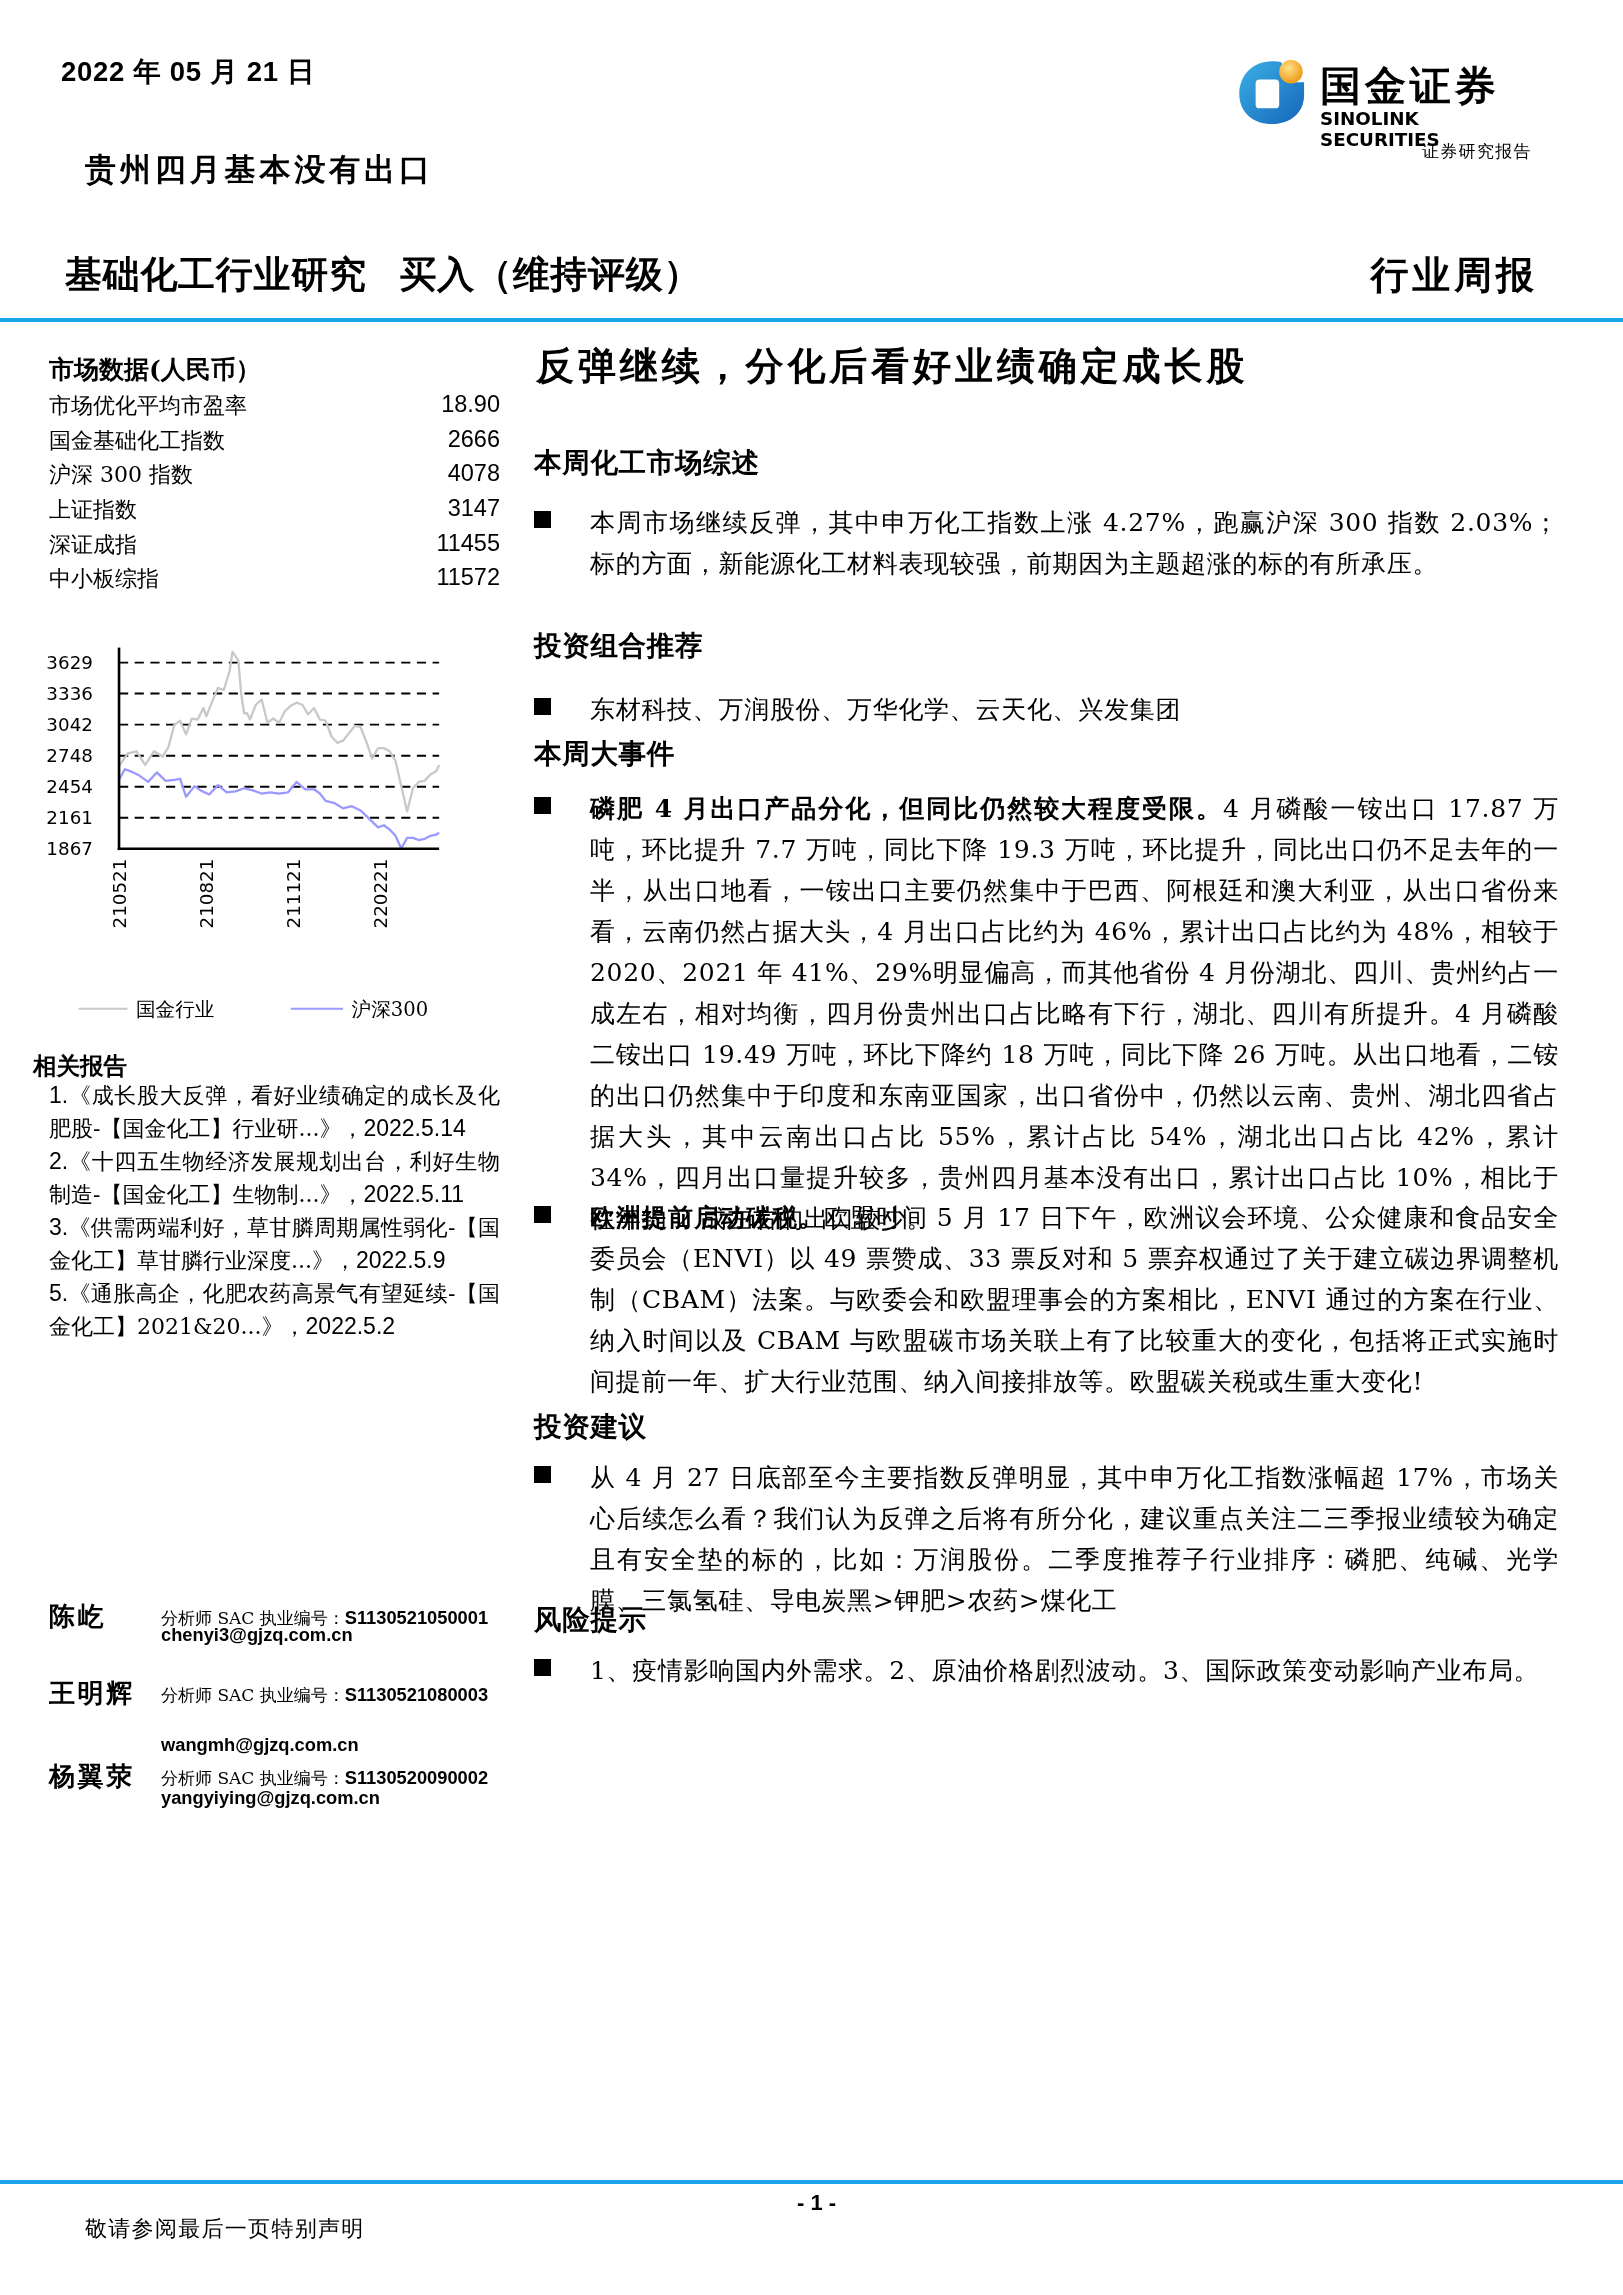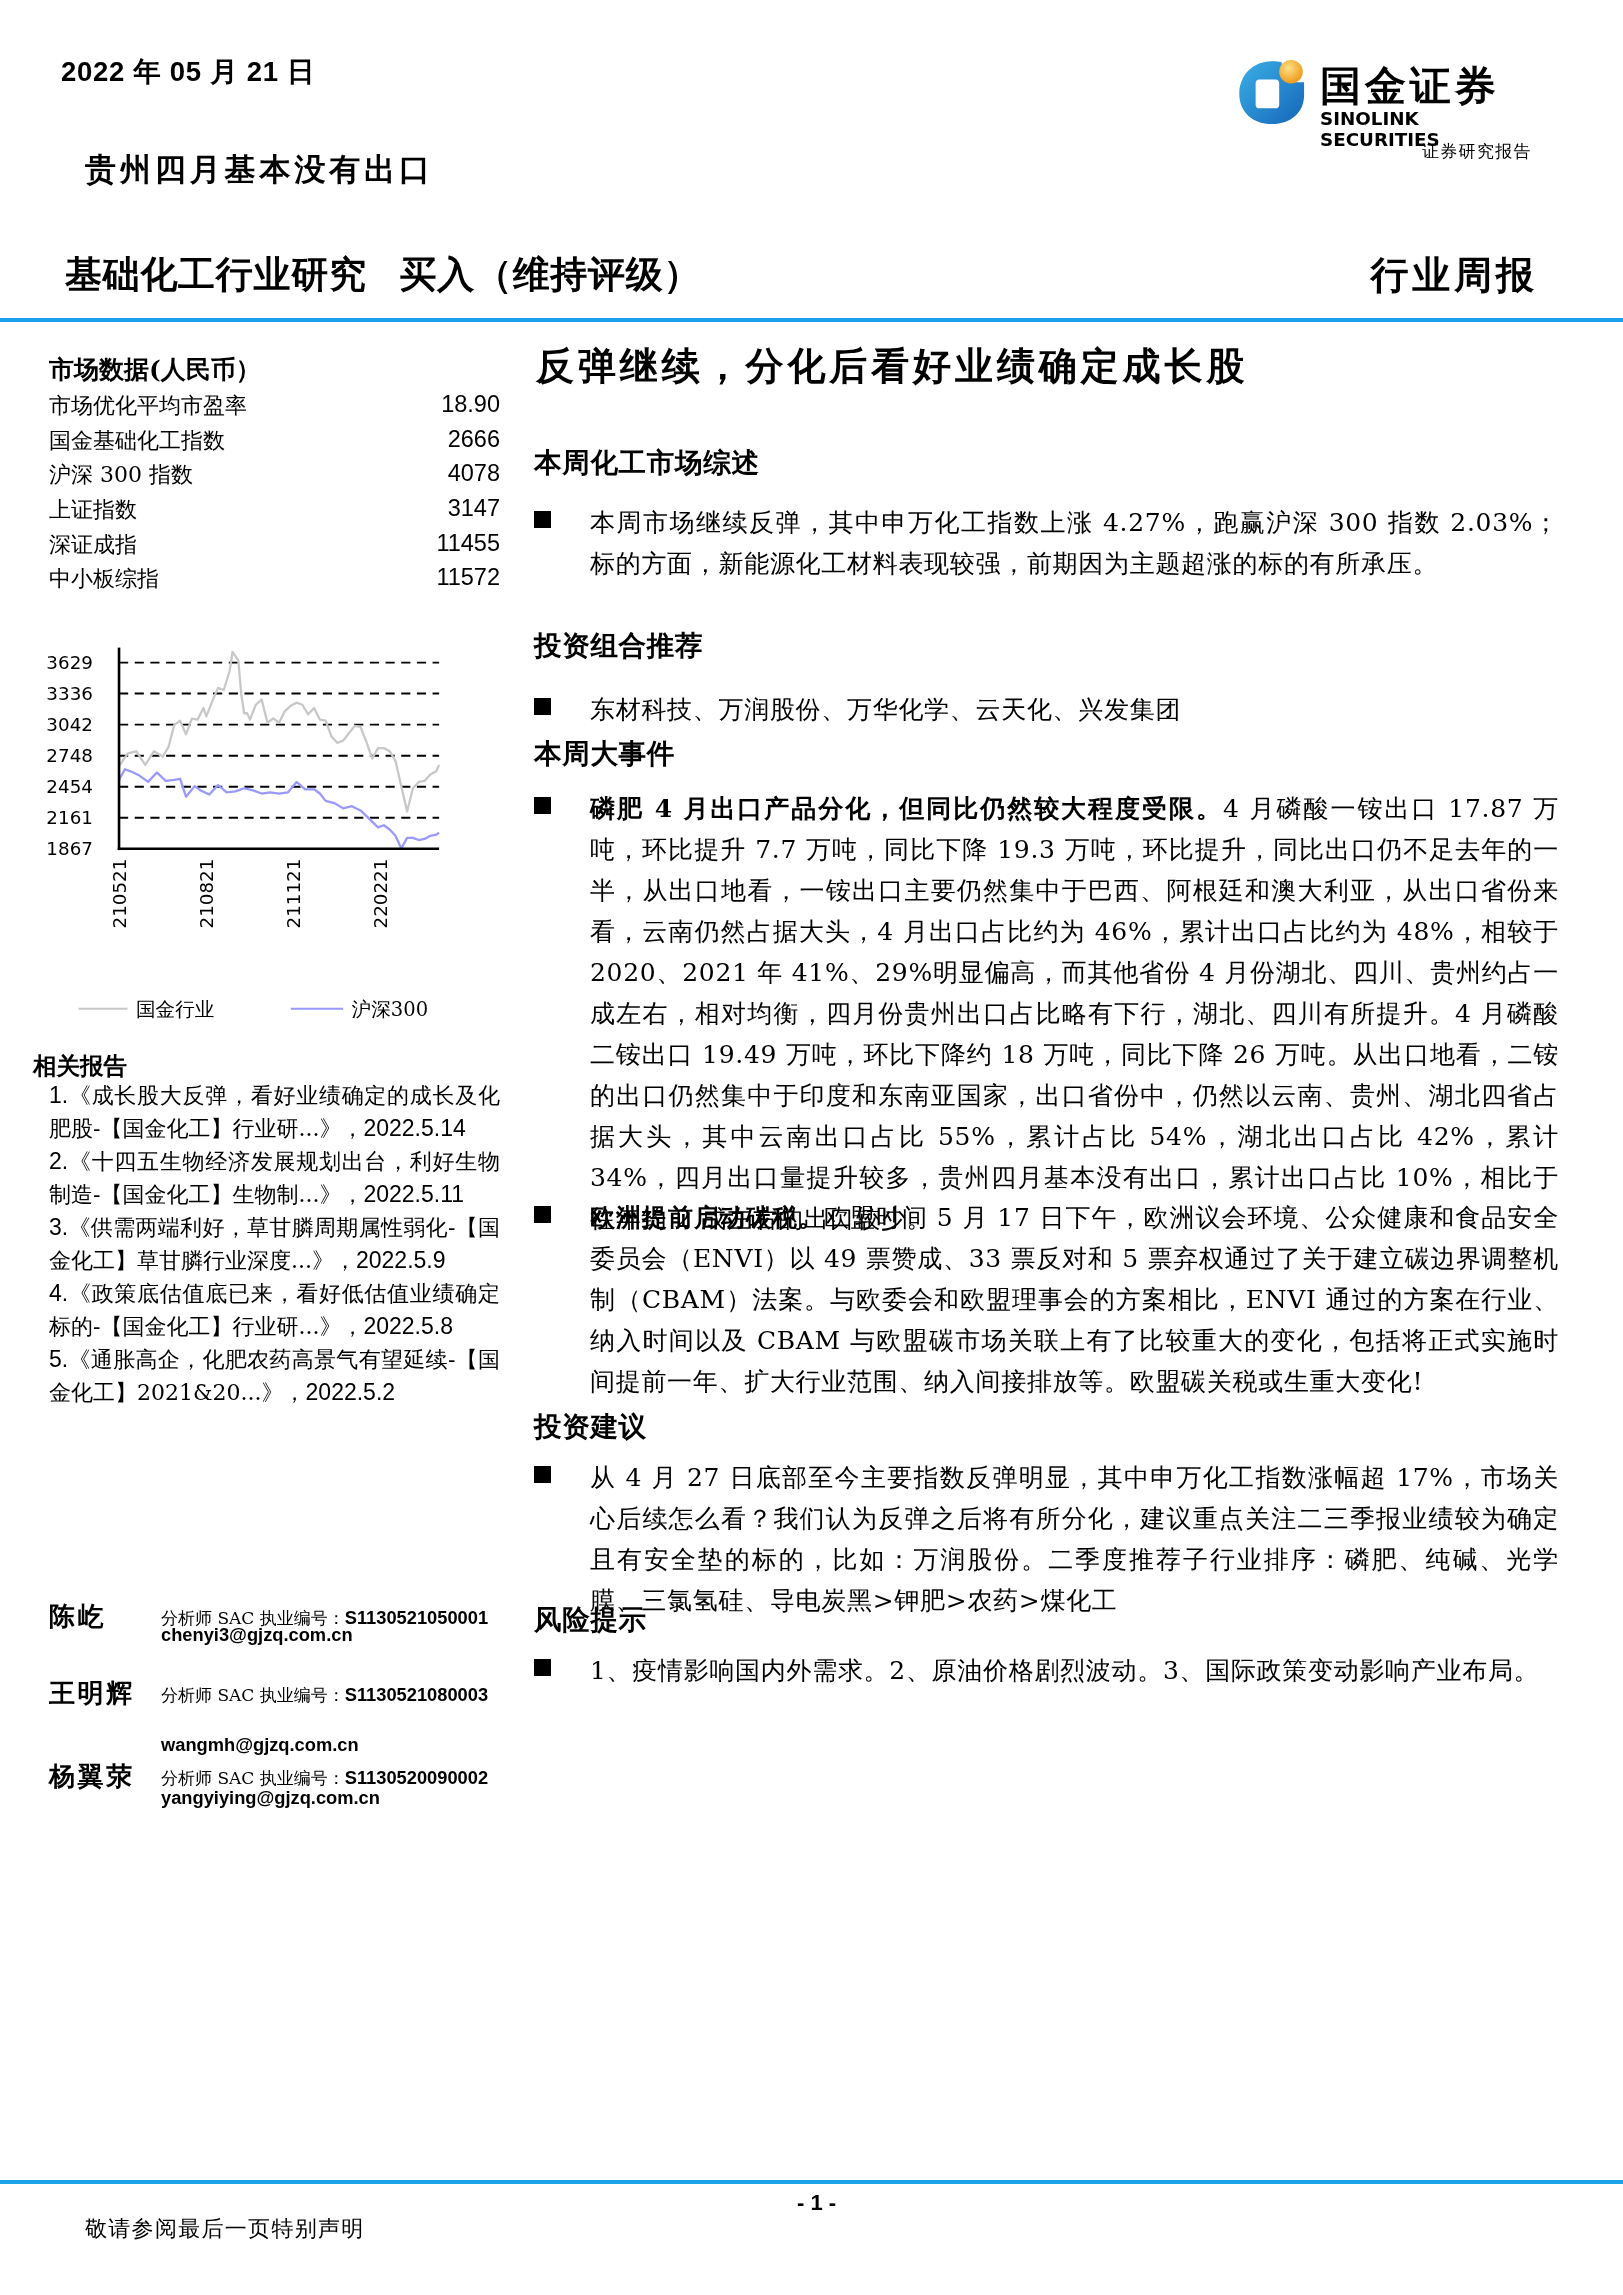--- a/index.html
+++ b/index.html
@@ -151,7 +151,6 @@
     <div class="item"><span class="num">1.</span><span>《成长股大反弹，看好业绩确定的成长及化肥股-【国金化工】行业研...》，</span><span class="dt">2022.5.14</span></div>
     <div class="item"><span class="num">2.</span><span>《十四五生物经济发展规划出台，利好生物制造-【国金化工】生物制...》，</span><span class="dt">2022.5.11</span></div>
     <div class="item"><span class="num">3.</span><span>《供需两端利好，草甘膦周期属性弱化-【国金化工】草甘膦行业深度...》，</span><span class="dt">2022.5.9</span></div>
-    <div class="item"><span class="num">4.</span><span>《政策底估值底已来，看好低估值业绩确定标的-【国金化工】行业研...》，</span><span class="dt">2022.5.8</span></div>
     <div class="item"><span class="num">5.</span><span>《通胀高企，化肥农药高景气有望延续-【国金化工】2021&amp;20...》，</span><span class="dt">2022.5.2</span></div>
   </div>
 

